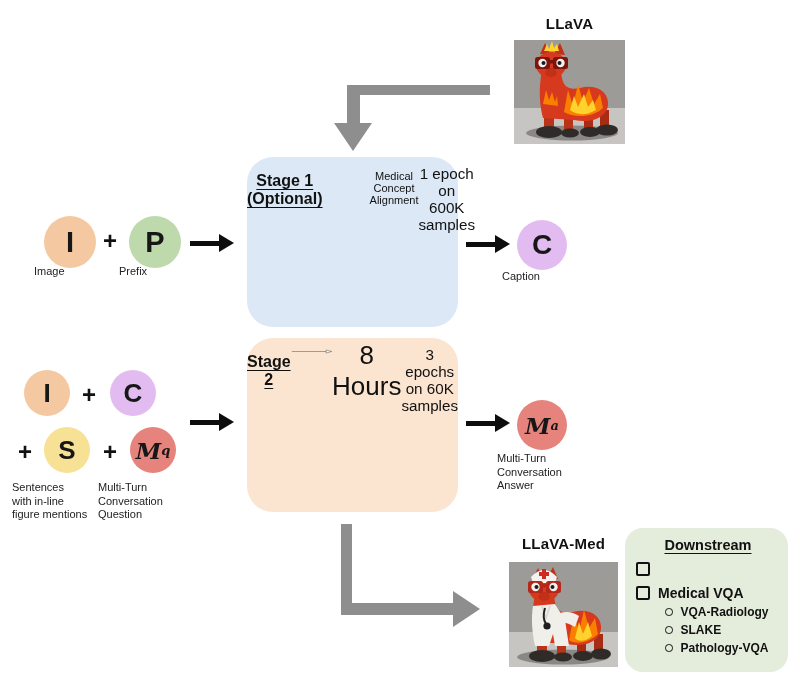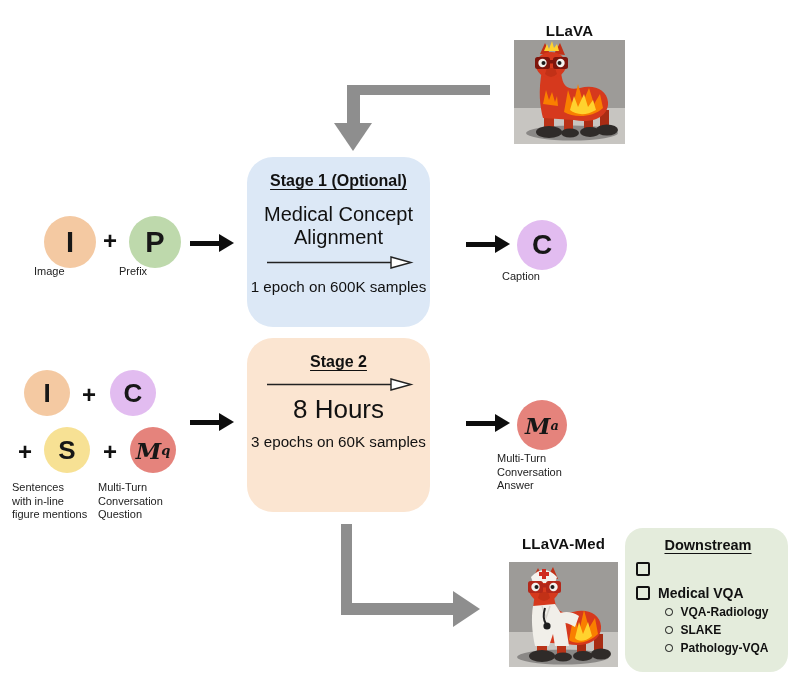--- a/index.html
+++ b/index.html
@@ -68,7 +68,7 @@
 
 <div class="canvas">
 
-  <div class="abs model-label" style="left:514px;top:22px;width:111px;">LLaVA</div>
+  <div class="abs model-label" style="left:514px;top:15px;width:111px;">LLaVA</div>
 
   <div class="abs" style="left:514px;top:40px;width:111px;height:104px;">
     <svg class="fig-img" width="111" height="104" viewBox="0 0 111 104">

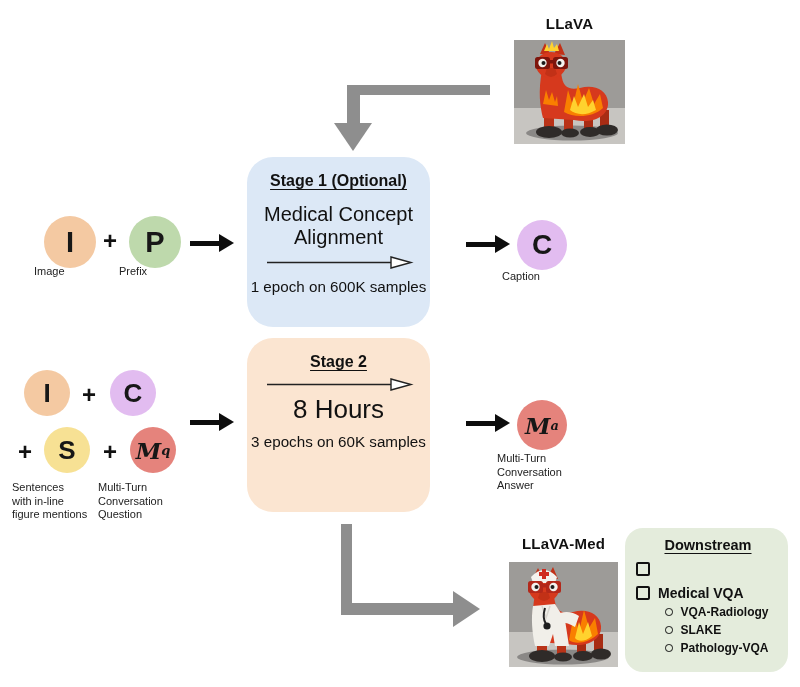--- a/index.html
+++ b/index.html
@@ -41,8 +41,8 @@
 
   
   .stage{
-    position:absolute;width:183px;border-radius:26px;display:flex;flex-direction:column;
-    align-items:center;text-align:center;
+    position:absolute;width:211px;border-radius:26px;display:flex;flex-direction:row;
+    text-align:center;
   }
   .stage .title{font-size:16px;font-weight:700;text-decoration:underline;text-underline-offset:3px;margin-top:15px;}
   .stage .subtitle{font-size:20px;margin-top:13px;}

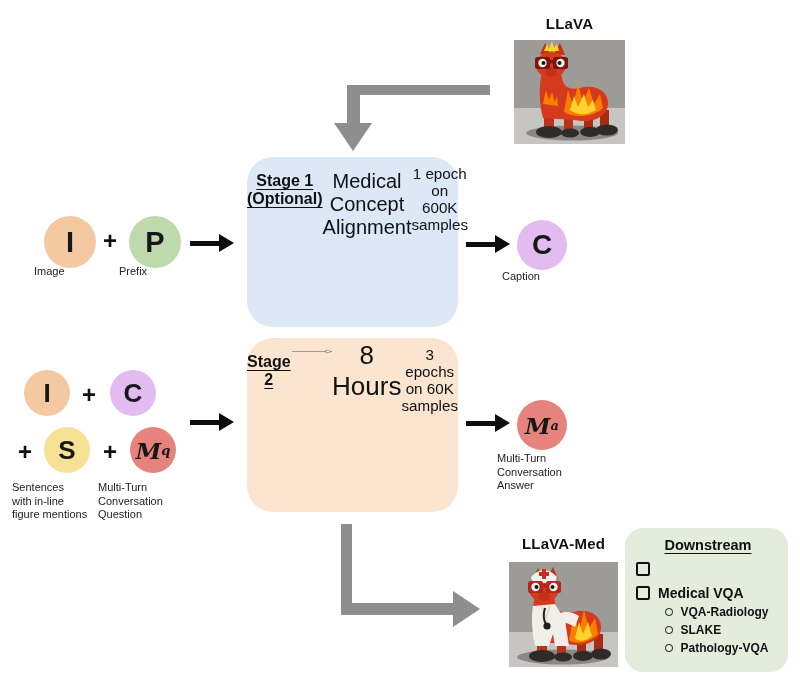--- a/index.html
+++ b/index.html
@@ -45,7 +45,7 @@
     text-align:center;
   }
   .stage .title{font-size:16px;font-weight:700;text-decoration:underline;text-underline-offset:3px;margin-top:15px;}
-  .stage .subtitle{font-size:20px;margin-top:13px;}
+  .stage .subtitle{font-size:11px;margin-top:13px;margin-left:47px;}
   .stage .flow-arrow{margin-top:6px;}
   .stage .duration{font-size:26px;margin-top:2px;}
   .stage .epochs{font-size:15.2px;margin-top:8px;}

